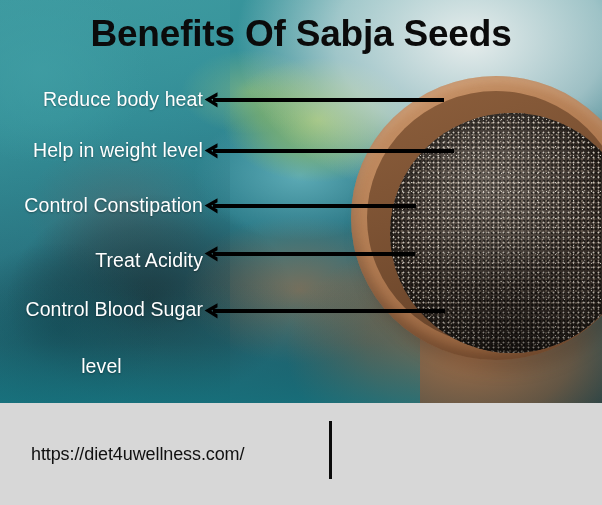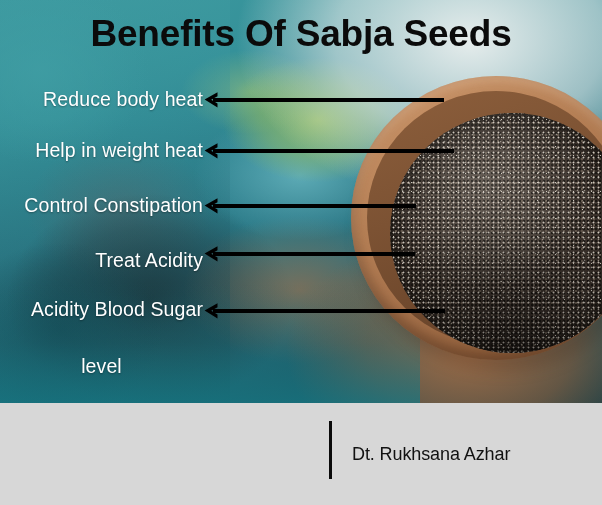--- a/index.html
+++ b/index.html
@@ -245,7 +245,7 @@
             <path d="M14.5 1.2 L1.6 8.6 L14.5 16.4 L14.5 12.6 L8.2 8.8 L14.5 5.2 Z" fill="#000000"></path>
           </svg></div>
       </div>
-      <div class="benefit-label" style="top: 138px;"><span>Help in weight heat</span></div>
+      <div class="benefit-label" style="top: 138px;"><span>Help in weight level</span></div>
       <div class="arrow" style="left: 203px; top: 142px; width: 251px;">
         <div class="arrow-shaft" style="width: 241px;"></div>
         <div class="arrow-head"><svg width="18" height="18" viewBox="0 0 18 18">

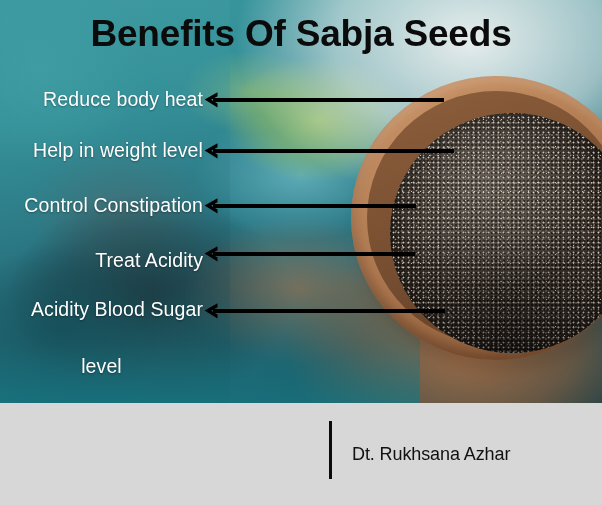--- a/index.html
+++ b/index.html
@@ -266,7 +266,7 @@
             <path d="M14.5 1.2 L1.6 8.6 L14.5 16.4 L14.5 12.6 L8.2 8.8 L14.5 5.2 Z" fill="#000000"></path>
           </svg></div>
       </div>
-      <div class="benefit-label" style="top: 297px;"><span>Acidity Blood Sugar</span><span class="line2">level</span></div>
+      <div class="benefit-label" style="top: 297px;"><span>Control Blood Sugar</span><span class="line2">level</span></div>
       <div class="arrow" style="left: 203px; top: 302px; width: 242px;">
         <div class="arrow-shaft" style="width: 232px;"></div>
         <div class="arrow-head"><svg width="18" height="18" viewBox="0 0 18 18">

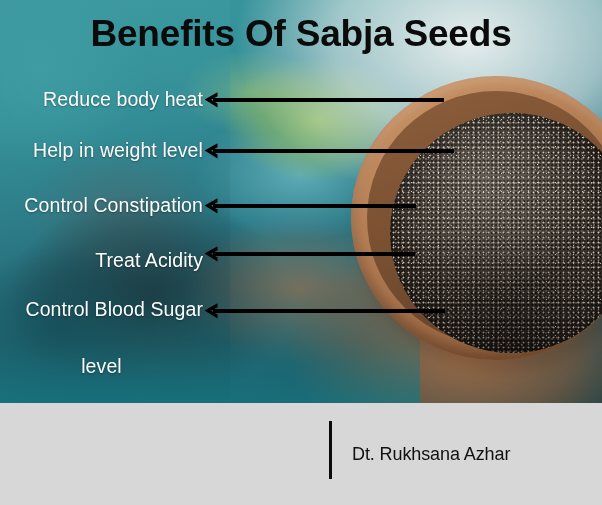--- a/index.html
+++ b/index.html
@@ -276,6 +276,7 @@
     </div>
 
   <div class="footer">
+    <div class="footer-site">https://diet4uwellness.com/</div>
     <div class="footer-author">Dt. Rukhsana Azhar</div>
   </div>
   <div class="footer-divider"></div>

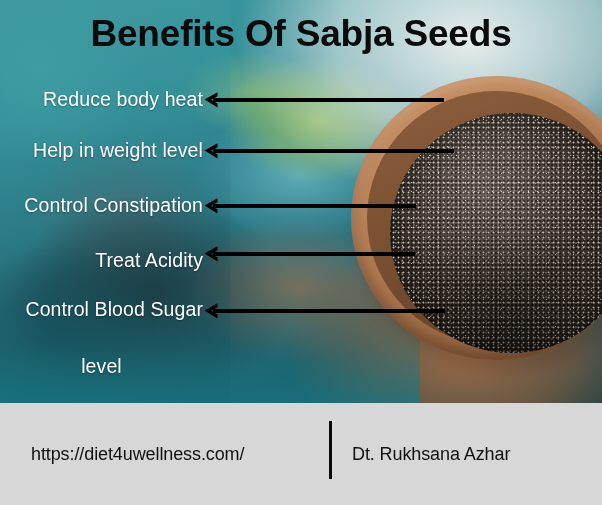--- a/index.html
+++ b/index.html
@@ -277,7 +277,6 @@
 
   <div class="footer">
     <div class="footer-site">https://diet4uwellness.com/</div>
-    <div class="footer-author">Dt. Rukhsana Azhar</div>
   </div>
   <div class="footer-divider"></div>
 

